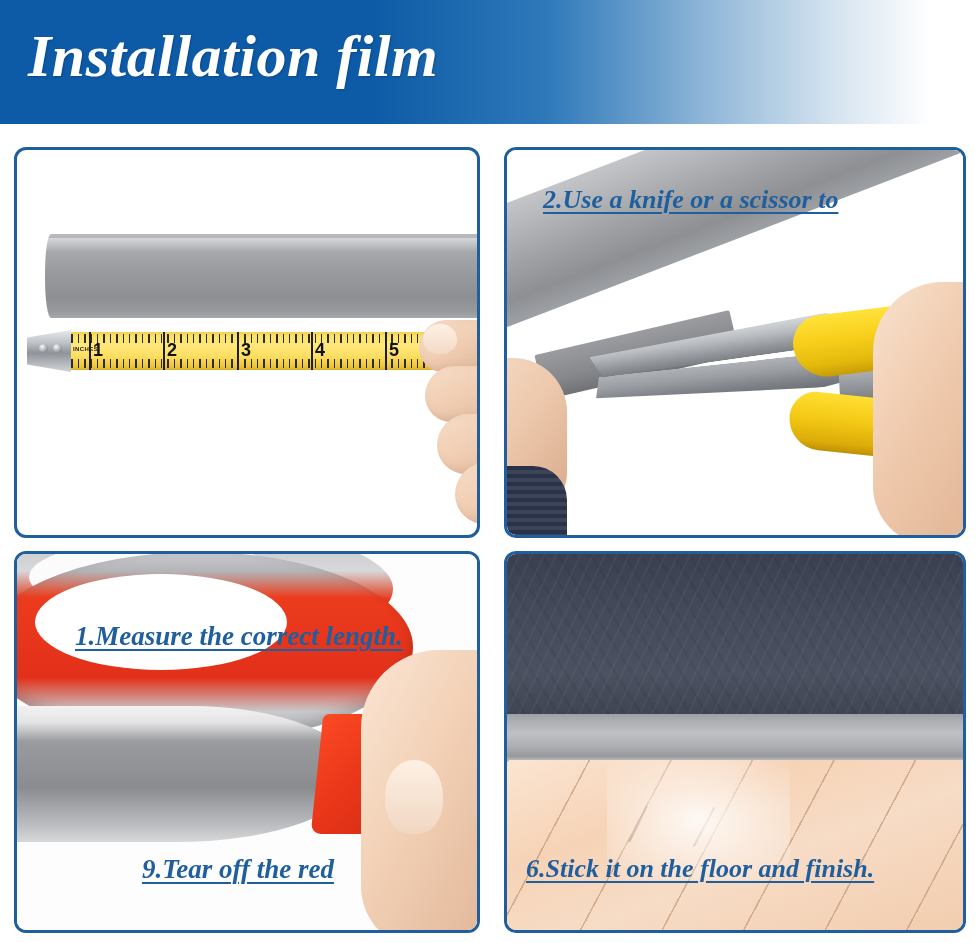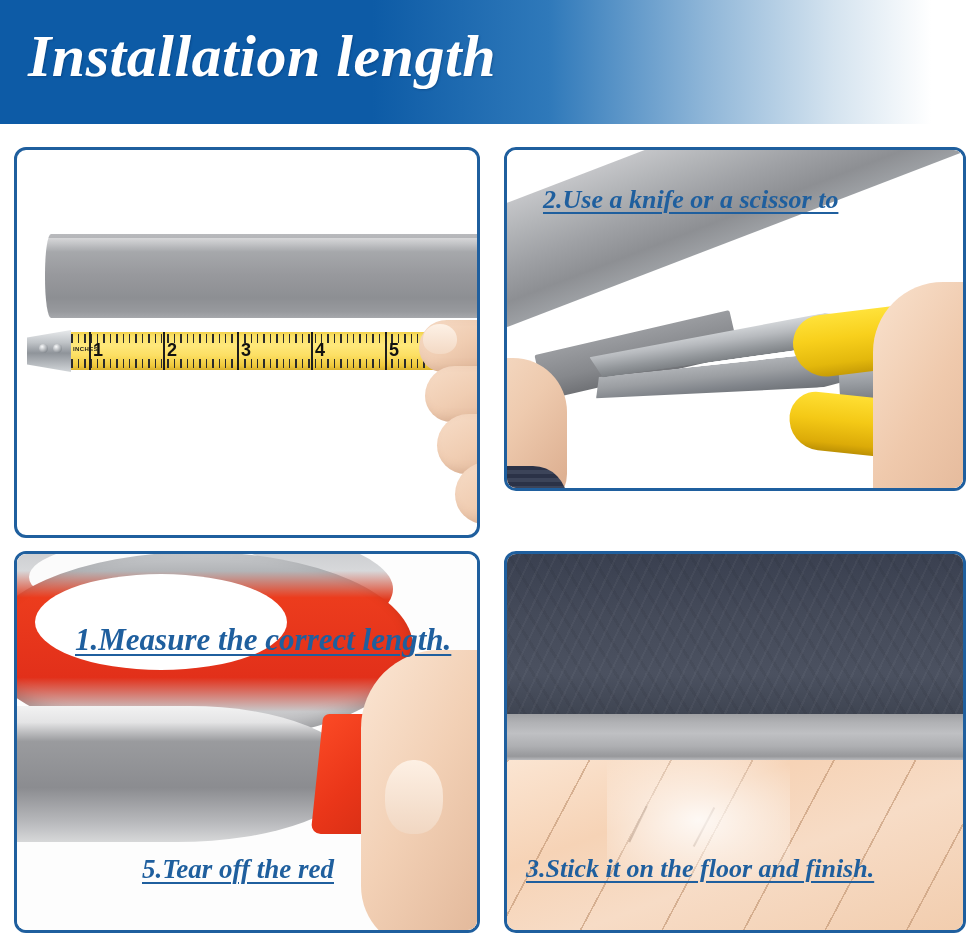--- a/index.html
+++ b/index.html
@@ -385,7 +385,7 @@
 <body>
 
 <div class="header-band">
-  <div class="header-title">Installation length</div>
+  <div class="header-title">Installation film</div>
 </div>
 
 <div class="panel" id="panel-1">

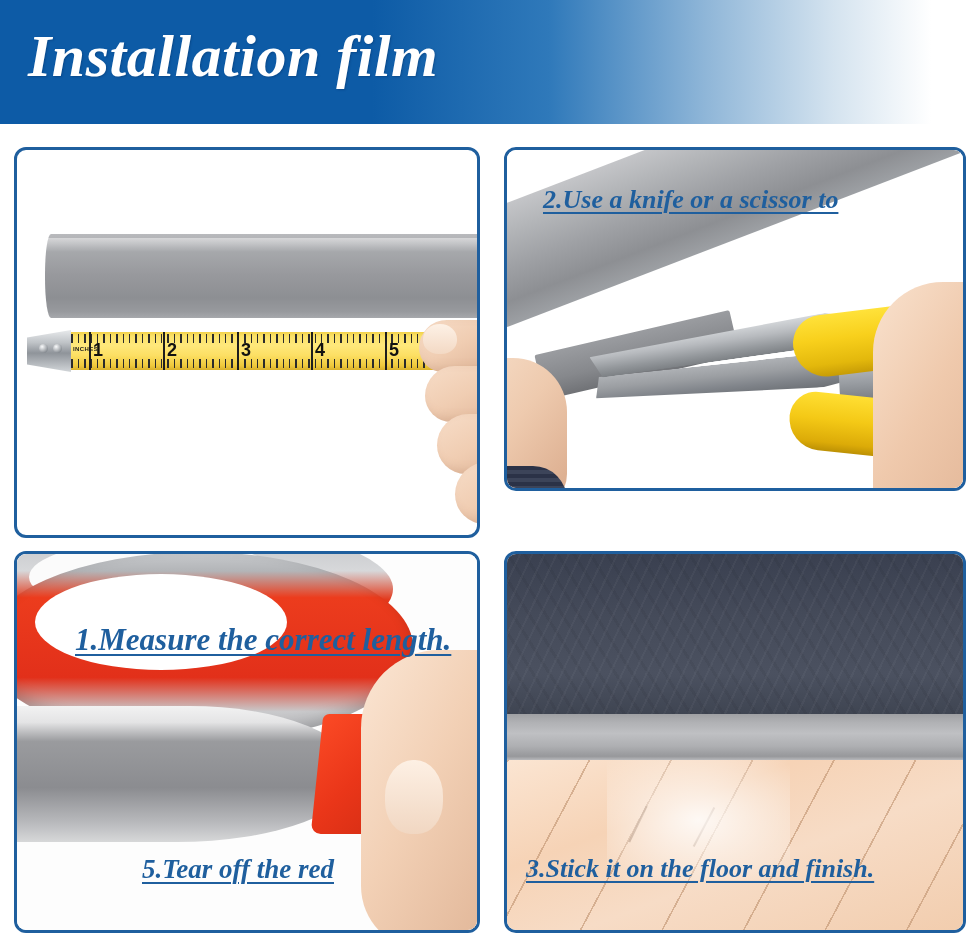--- a/index.html
+++ b/index.html
@@ -60,7 +60,7 @@
   }
 
   #panel-1 { left: 14px;  top: 147px; width: 466px; height: 391px; }
-  #panel-2 { left: 504px; top: 147px; width: 462px; height: 344px; }
+  #panel-2 { left: 504px; top: 147px; width: 462px; height: 391px; }
   #panel-3 { left: 14px;  top: 551px; width: 466px; height: 382px; }
   #panel-4 { left: 504px; top: 551px; width: 462px; height: 382px; }
 

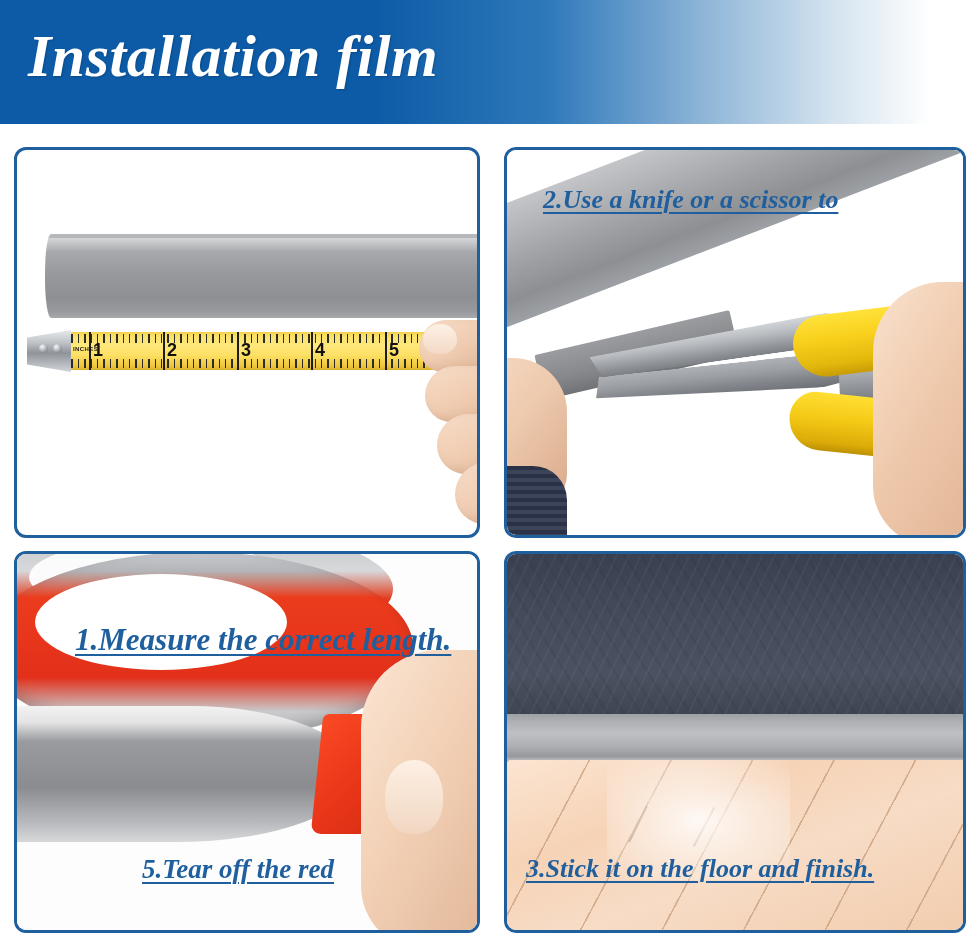--- a/index.html
+++ b/index.html
@@ -81,7 +81,7 @@
     text-underline-offset: 4px;
     text-decoration-thickness: 2px;
   }
-  #cap-1 { left: 58px;  top: 466px; font-size: 31px; }
+  #cap-1 { left: 58px;  top: 466px; font-size: 27px; }
   #cap-2 { left: 36px;  top: 30px;  font-size: 26px; }
   #cap-3 { left: 125px; top: 295px; font-size: 27px; }
   #cap-4 { left: 19px;  top: 295px; font-size: 26px; }

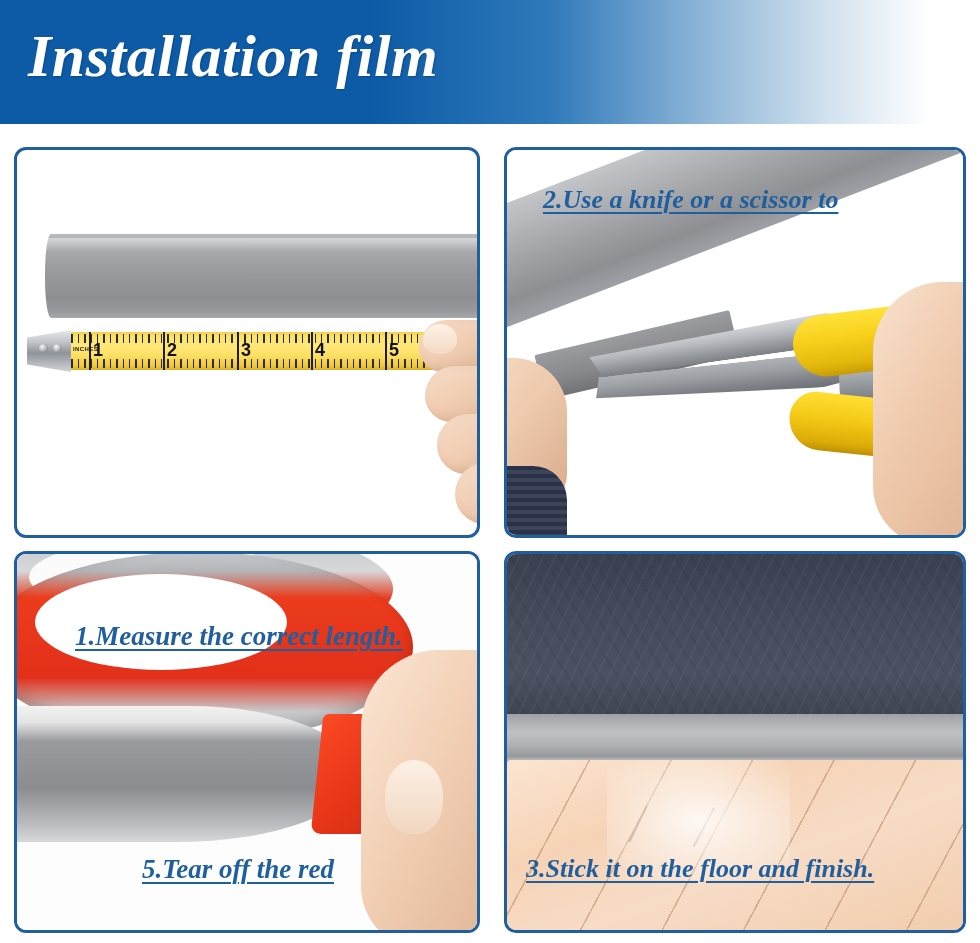--- a/index.html
+++ b/index.html
@@ -468,7 +468,7 @@
   </div>
 
   <div class="caption" id="cap-3">
-    <span class="line">5.Tear off the red</span>
+    <span class="line">9.Tear off the red</span>
   </div>
 </div>
 

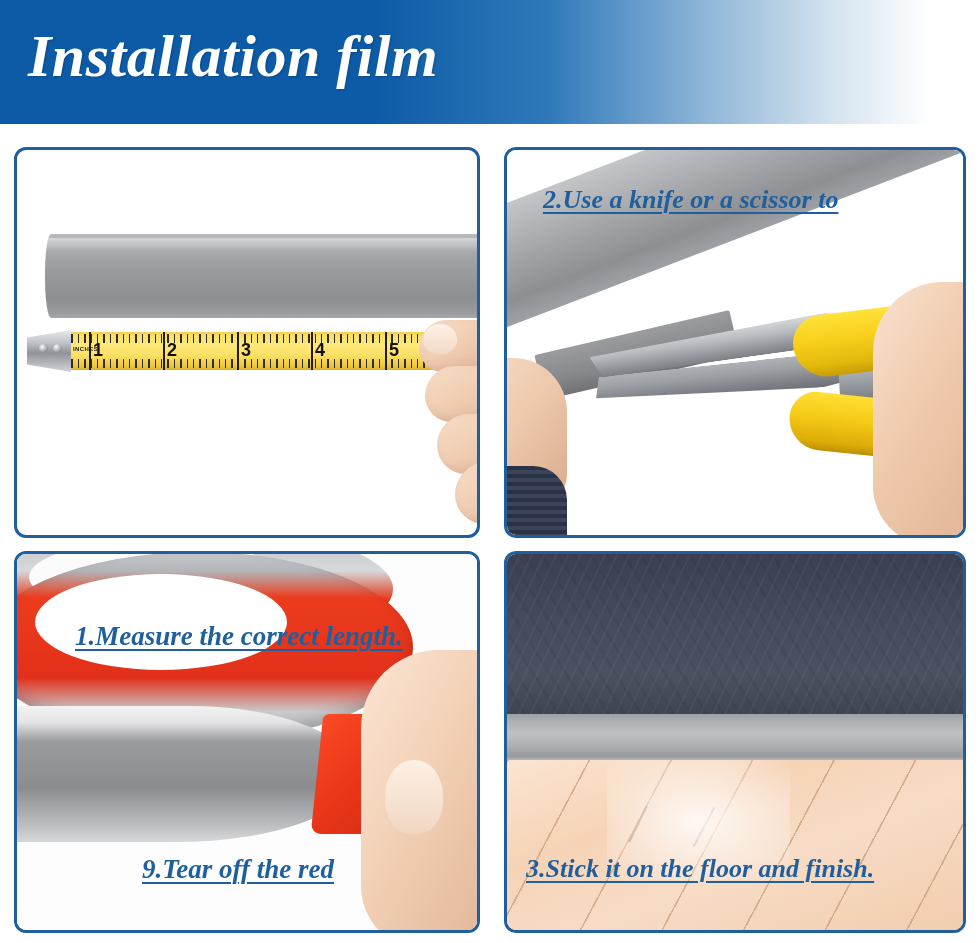--- a/index.html
+++ b/index.html
@@ -486,7 +486,7 @@
   </div>
 
   <div class="caption" id="cap-4">
-    <span class="line">3.Stick it on the floor and finish.</span>
+    <span class="line">6.Stick it on the floor and finish.</span>
   </div>
 </div>
 

